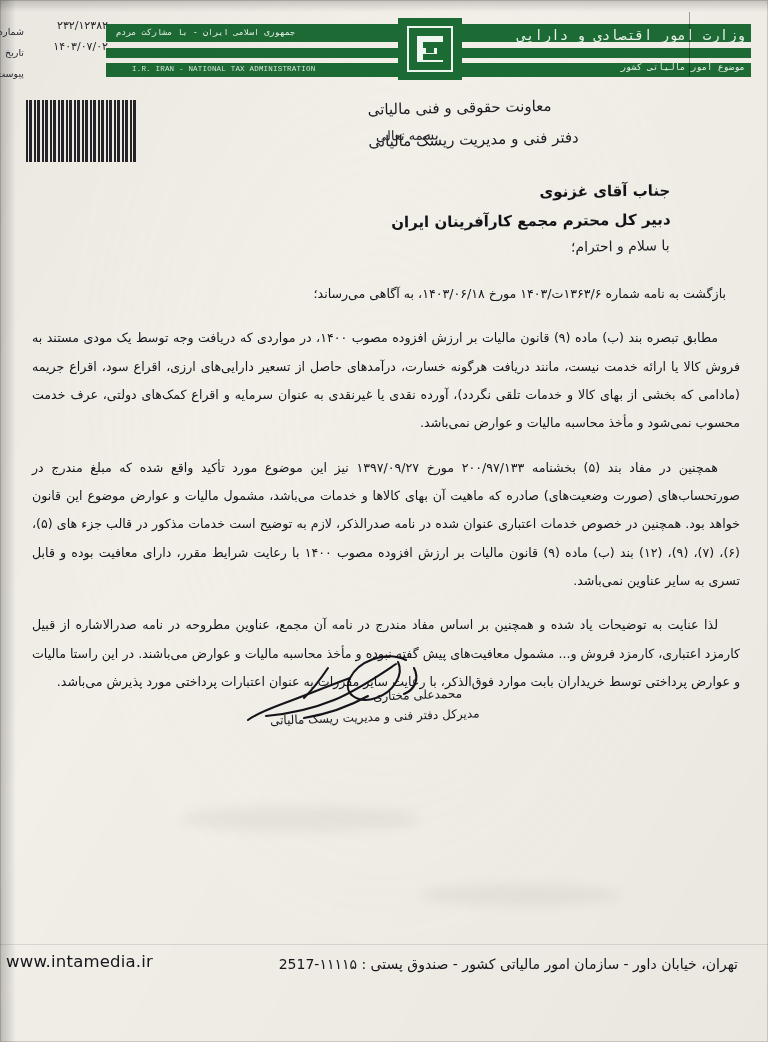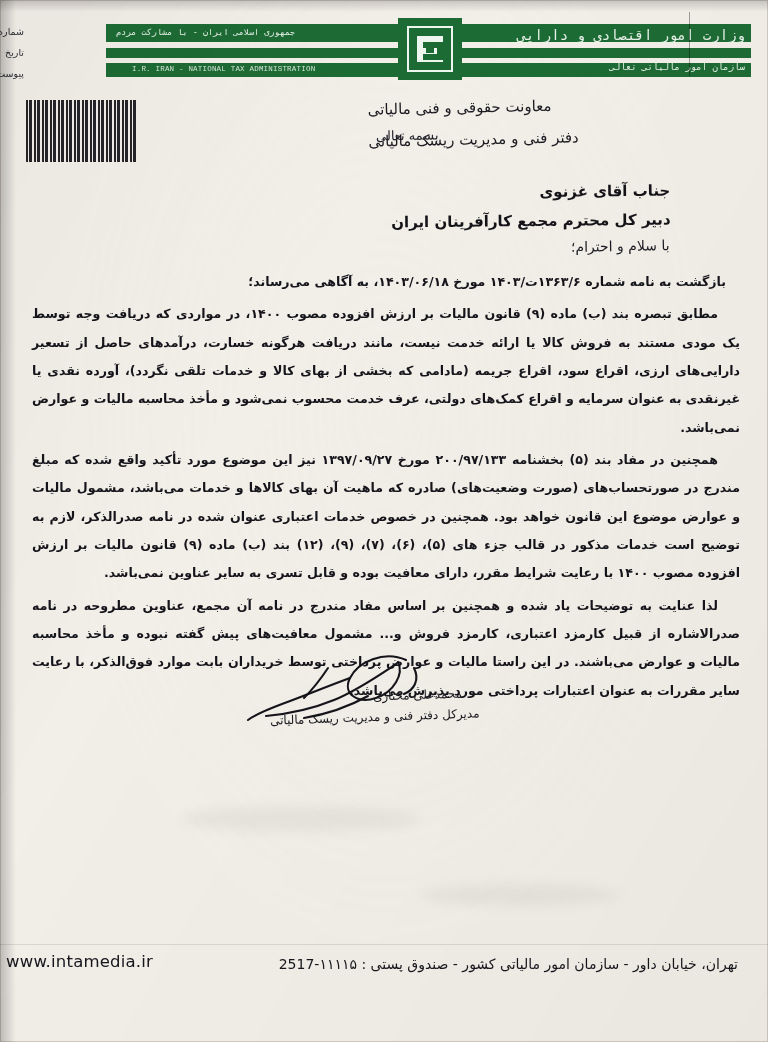--- a/index.html
+++ b/index.html
@@ -290,6 +290,17 @@
   </div>
 
   <div class="ref-divider"></div>
+  <div class="ref-block">
+    <div class="ref-row">
+      <span class="ref-value">۲۳۲/۱۲۳۸۲</span>
+    </div>
+    <div class="ref-row">
+      <span class="ref-value">۱۴۰۳/۰۷/۰۲</span>
+    </div>
+    <div class="ref-row">
+      <span class="ref-value"></span>
+    </div>
+  </div>
   <div style="position:absolute;top:22px;right:744px;width:22px;text-align:right;font-size:9.5px;line-height:2.2;color:#2a2a30;">
     <div>شماره</div>
     <div>تاریخ</div>

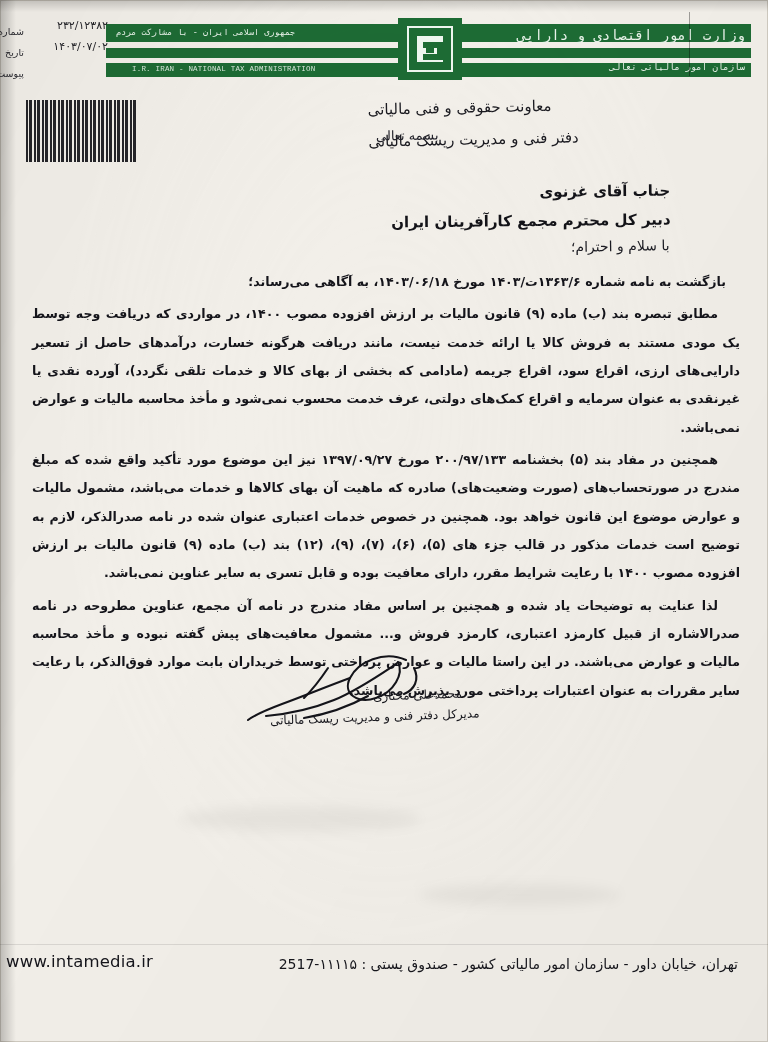--- a/index.html
+++ b/index.html
@@ -284,7 +284,7 @@
     </div>
 
     <div class="band-text right-1">وزارت امور اقتصادی و دارایی</div>
-    <div class="band-text right-2">سازمان امور مالیاتی تعالی</div>
+    <div class="band-text right-2">موضوع امور مالیاتی کشور</div>
     <div class="band-text left-1">جمهوری اسلامی ایران - با مشارکت مردم</div>
     <div class="band-text left-2">I.R. IRAN - NATIONAL TAX ADMINISTRATION</div>
   </div>

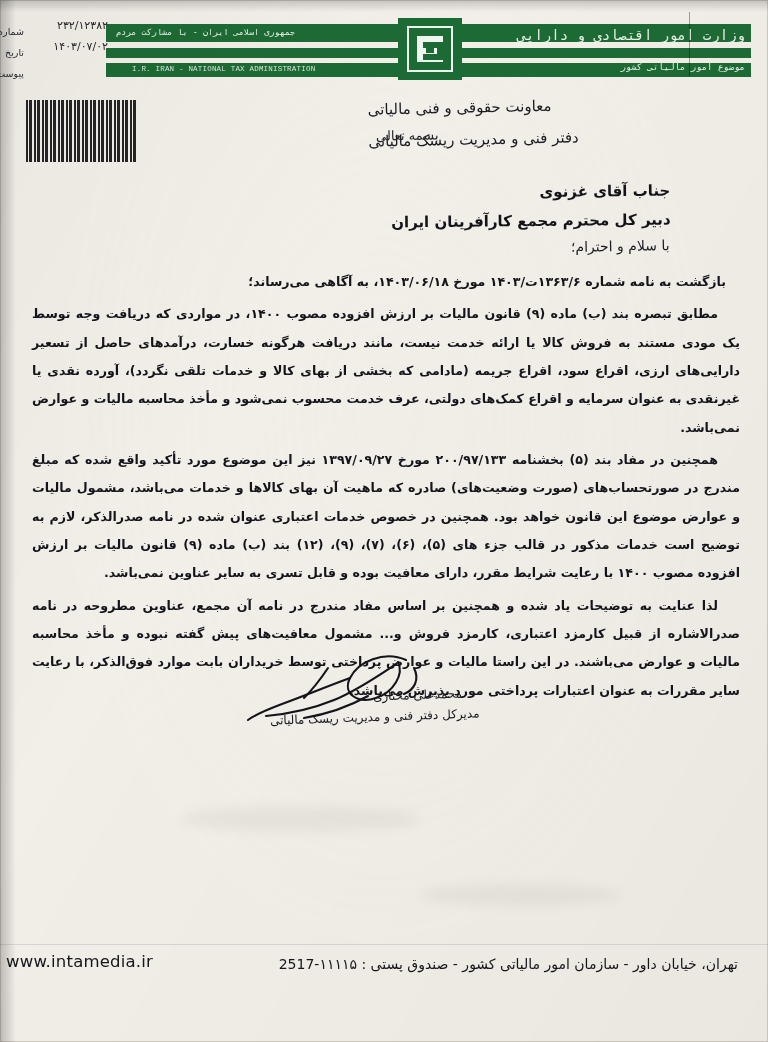--- a/index.html
+++ b/index.html
@@ -189,9 +189,8 @@
     font-family: "DejaVu Sans", sans-serif;
   }
   .body-text p {
-    margin: 4px 0 4px 0;
+    margin: 16px 0 4px 0;
     text-indent: 22px;
-    font-weight: bold;
   }
   .body-text p.first { text-indent: 14px; }
 

